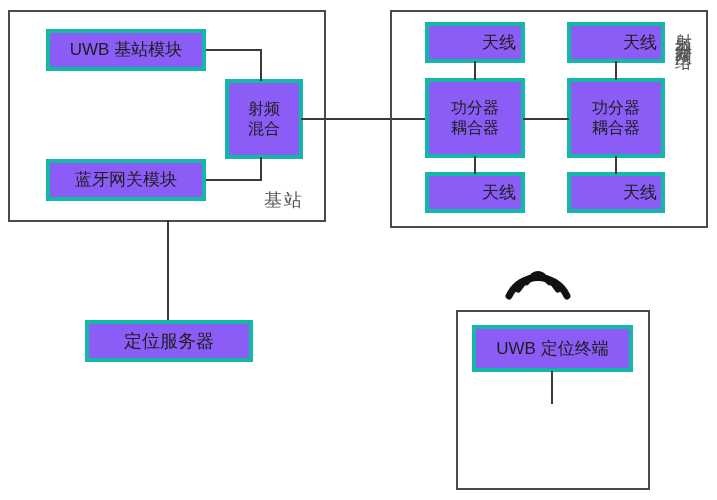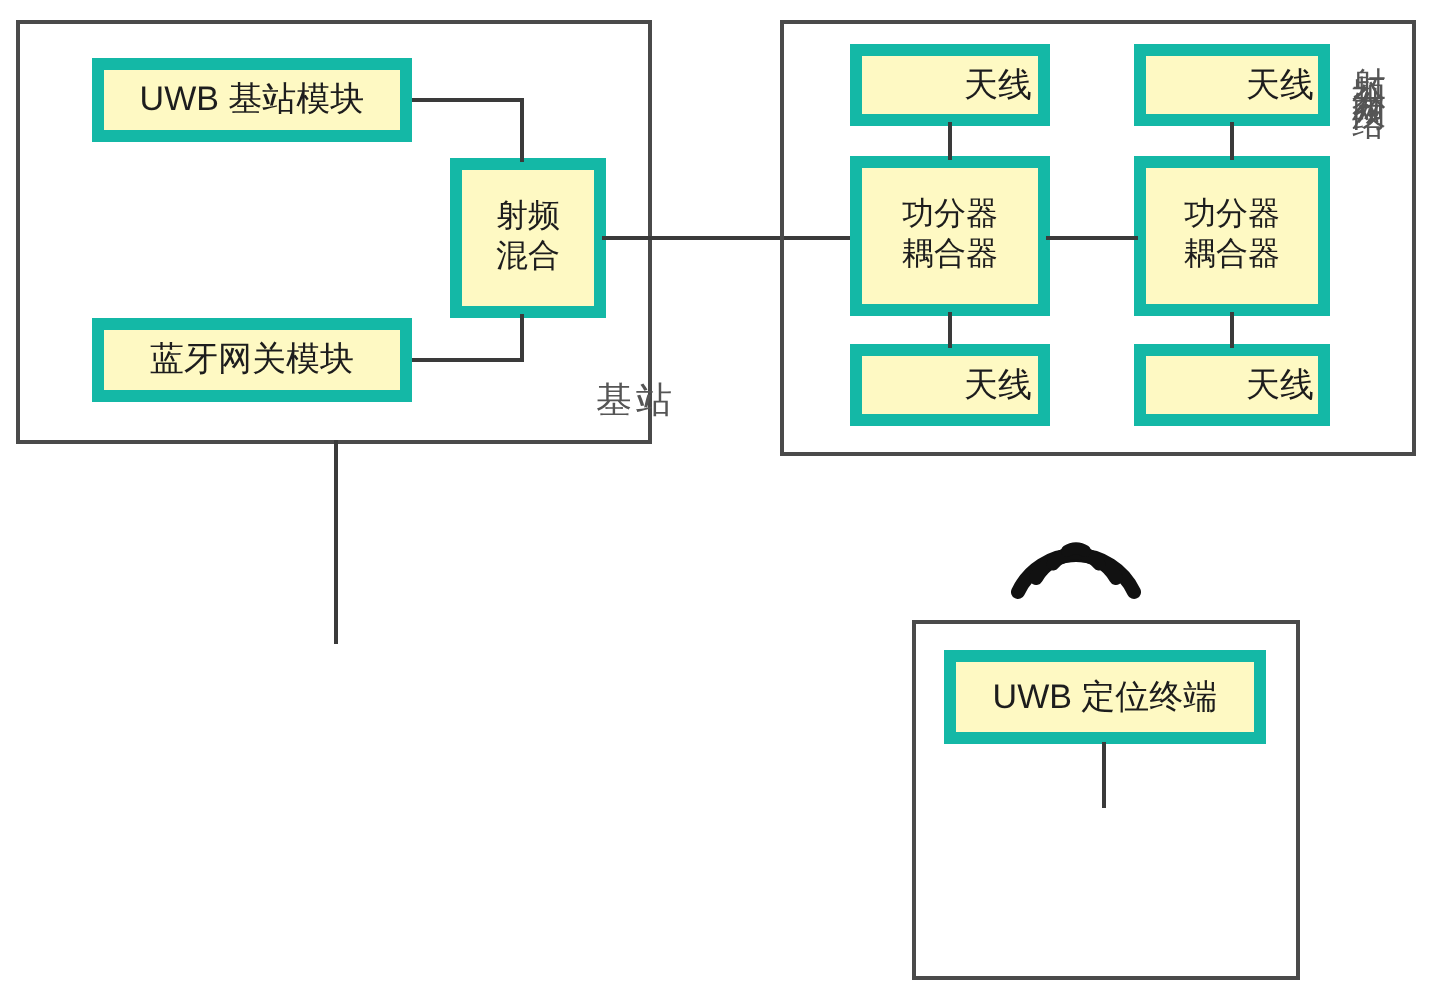--- a/index.html
+++ b/index.html
@@ -18,8 +18,8 @@
   .box{
     position:absolute;
     box-sizing:border-box;
-    border:6px solid #14b8a6;
-    background:#fef9c3;
+    border:4px solid #14b8a6;
+    background:#8b5cf6;
     display:flex;
     align-items:center;
     justify-content:center;

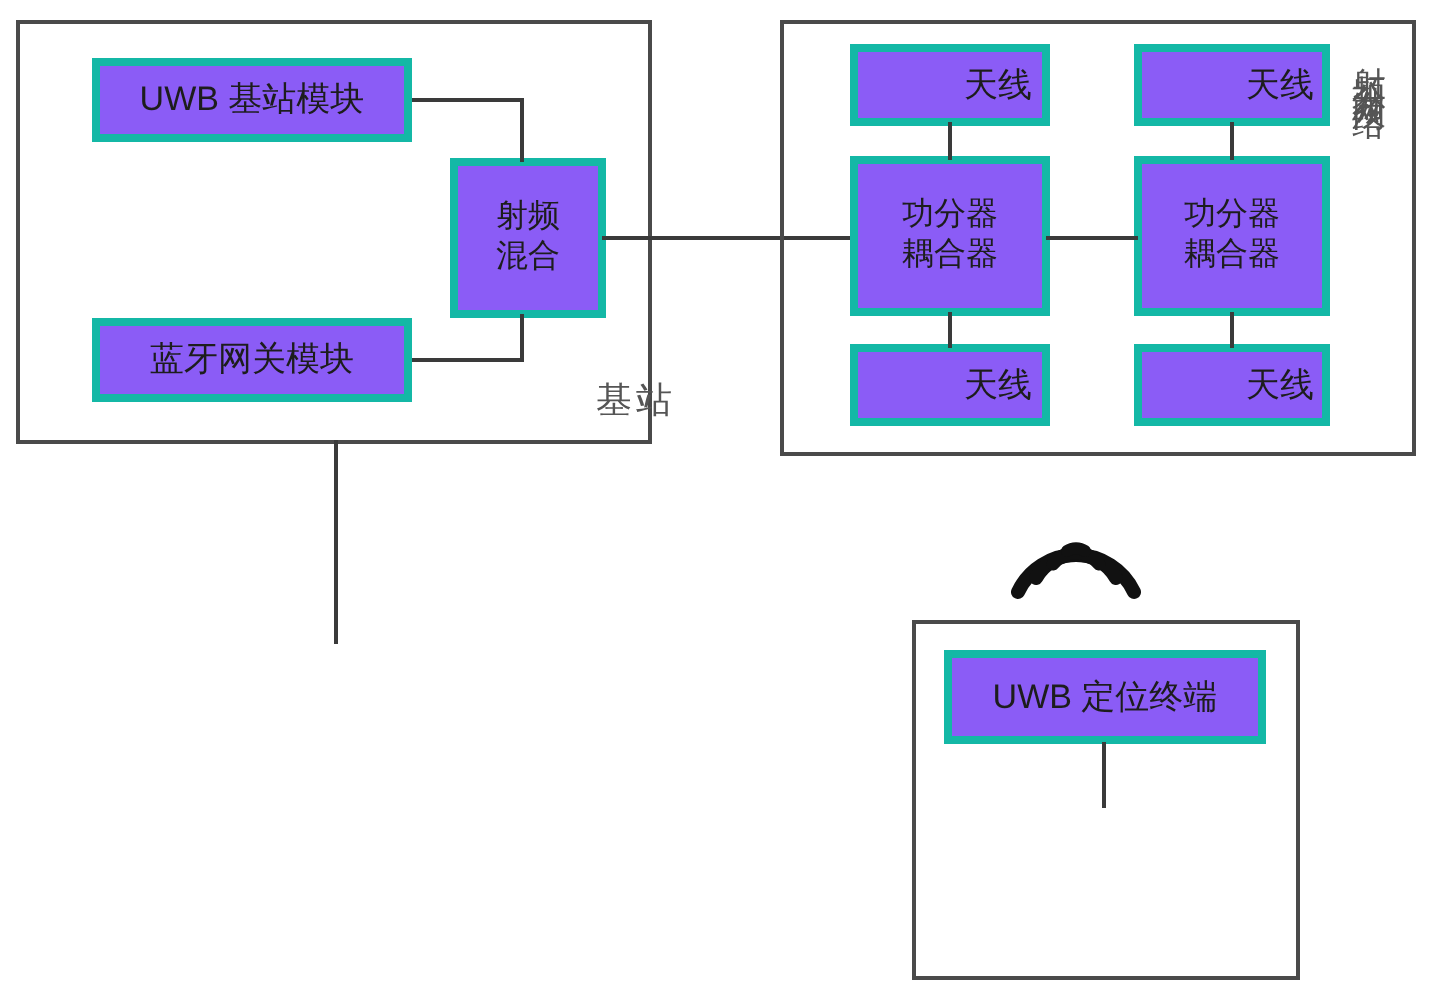--- a/index.html
+++ b/index.html
@@ -75,7 +75,7 @@
 
   <div class="box outer" style="left:8px;top:10px;width:318px;height:212px;"></div>
 
-  <div class="lbl t-cn" style="left:264px;top:188px;font-size:18px;margin-left:34px;">基站</div>
+  <div class="lbl t-cn" style="left:264px;top:188px;font-size:18px;">基站</div>
 
   <div class="box t-uwb" style="left:46px;top:29px;width:160px;height:42px;">UWB 基站模块</div>
 

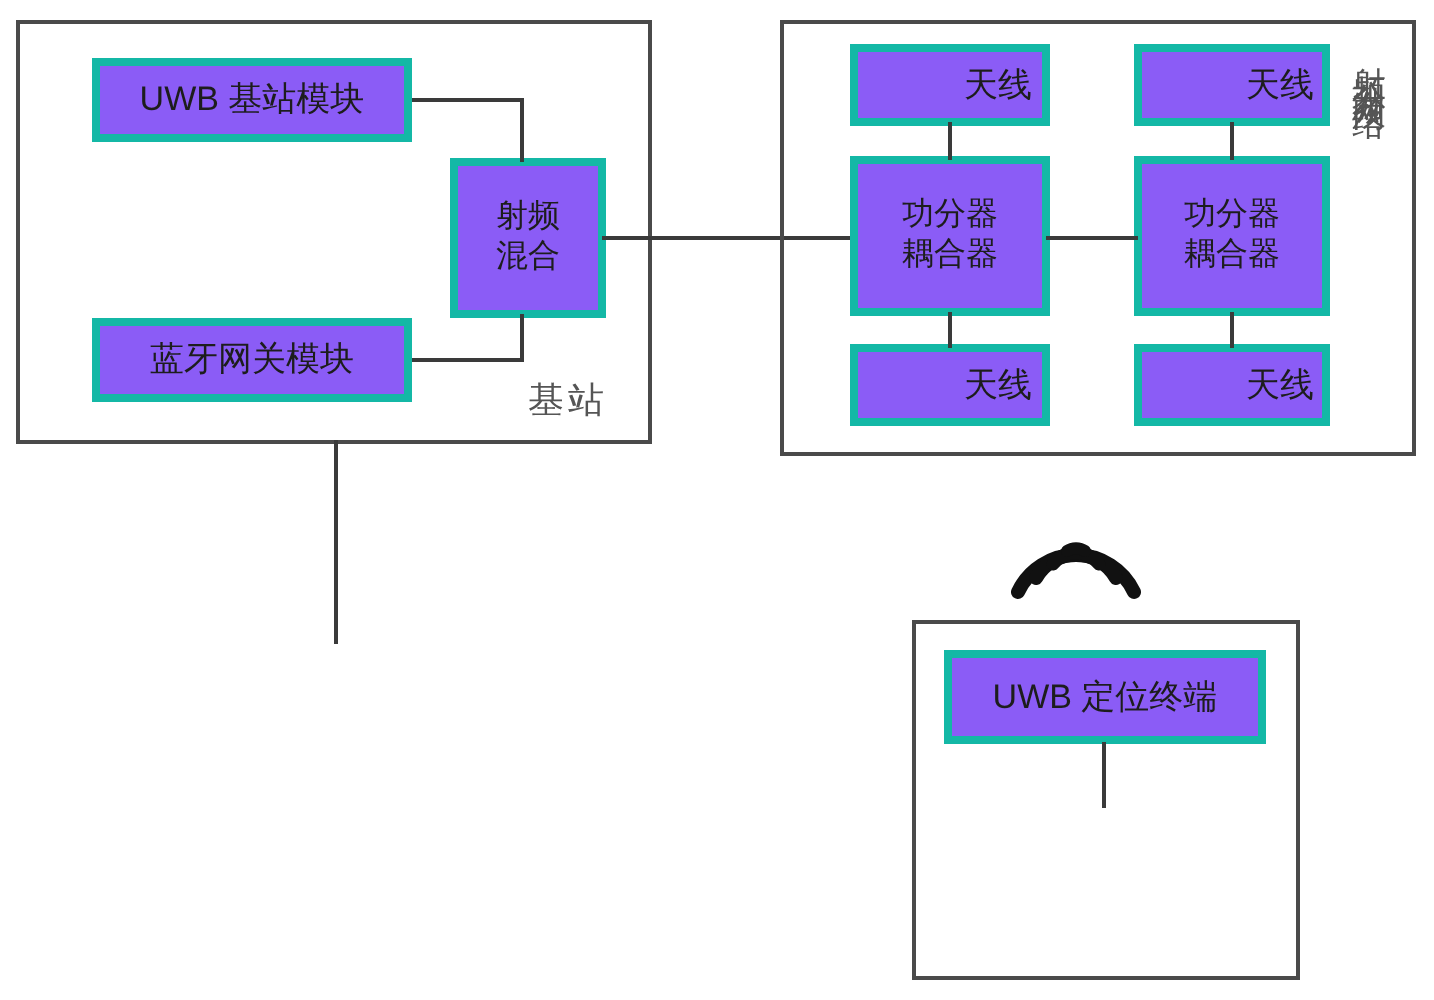--- a/index.html
+++ b/index.html
@@ -94,6 +94,7 @@
 
   <div class="ln v" style="left:167px;top:220px;height:102px;"></div>
 
+  <div class="box t-cn" style="left:85px;top:320px;width:168px;height:42px;font-size:18px;">定位服务器</div>
 
   <div class="box outer" style="left:390px;top:10px;width:318px;height:218px;"></div>
 

